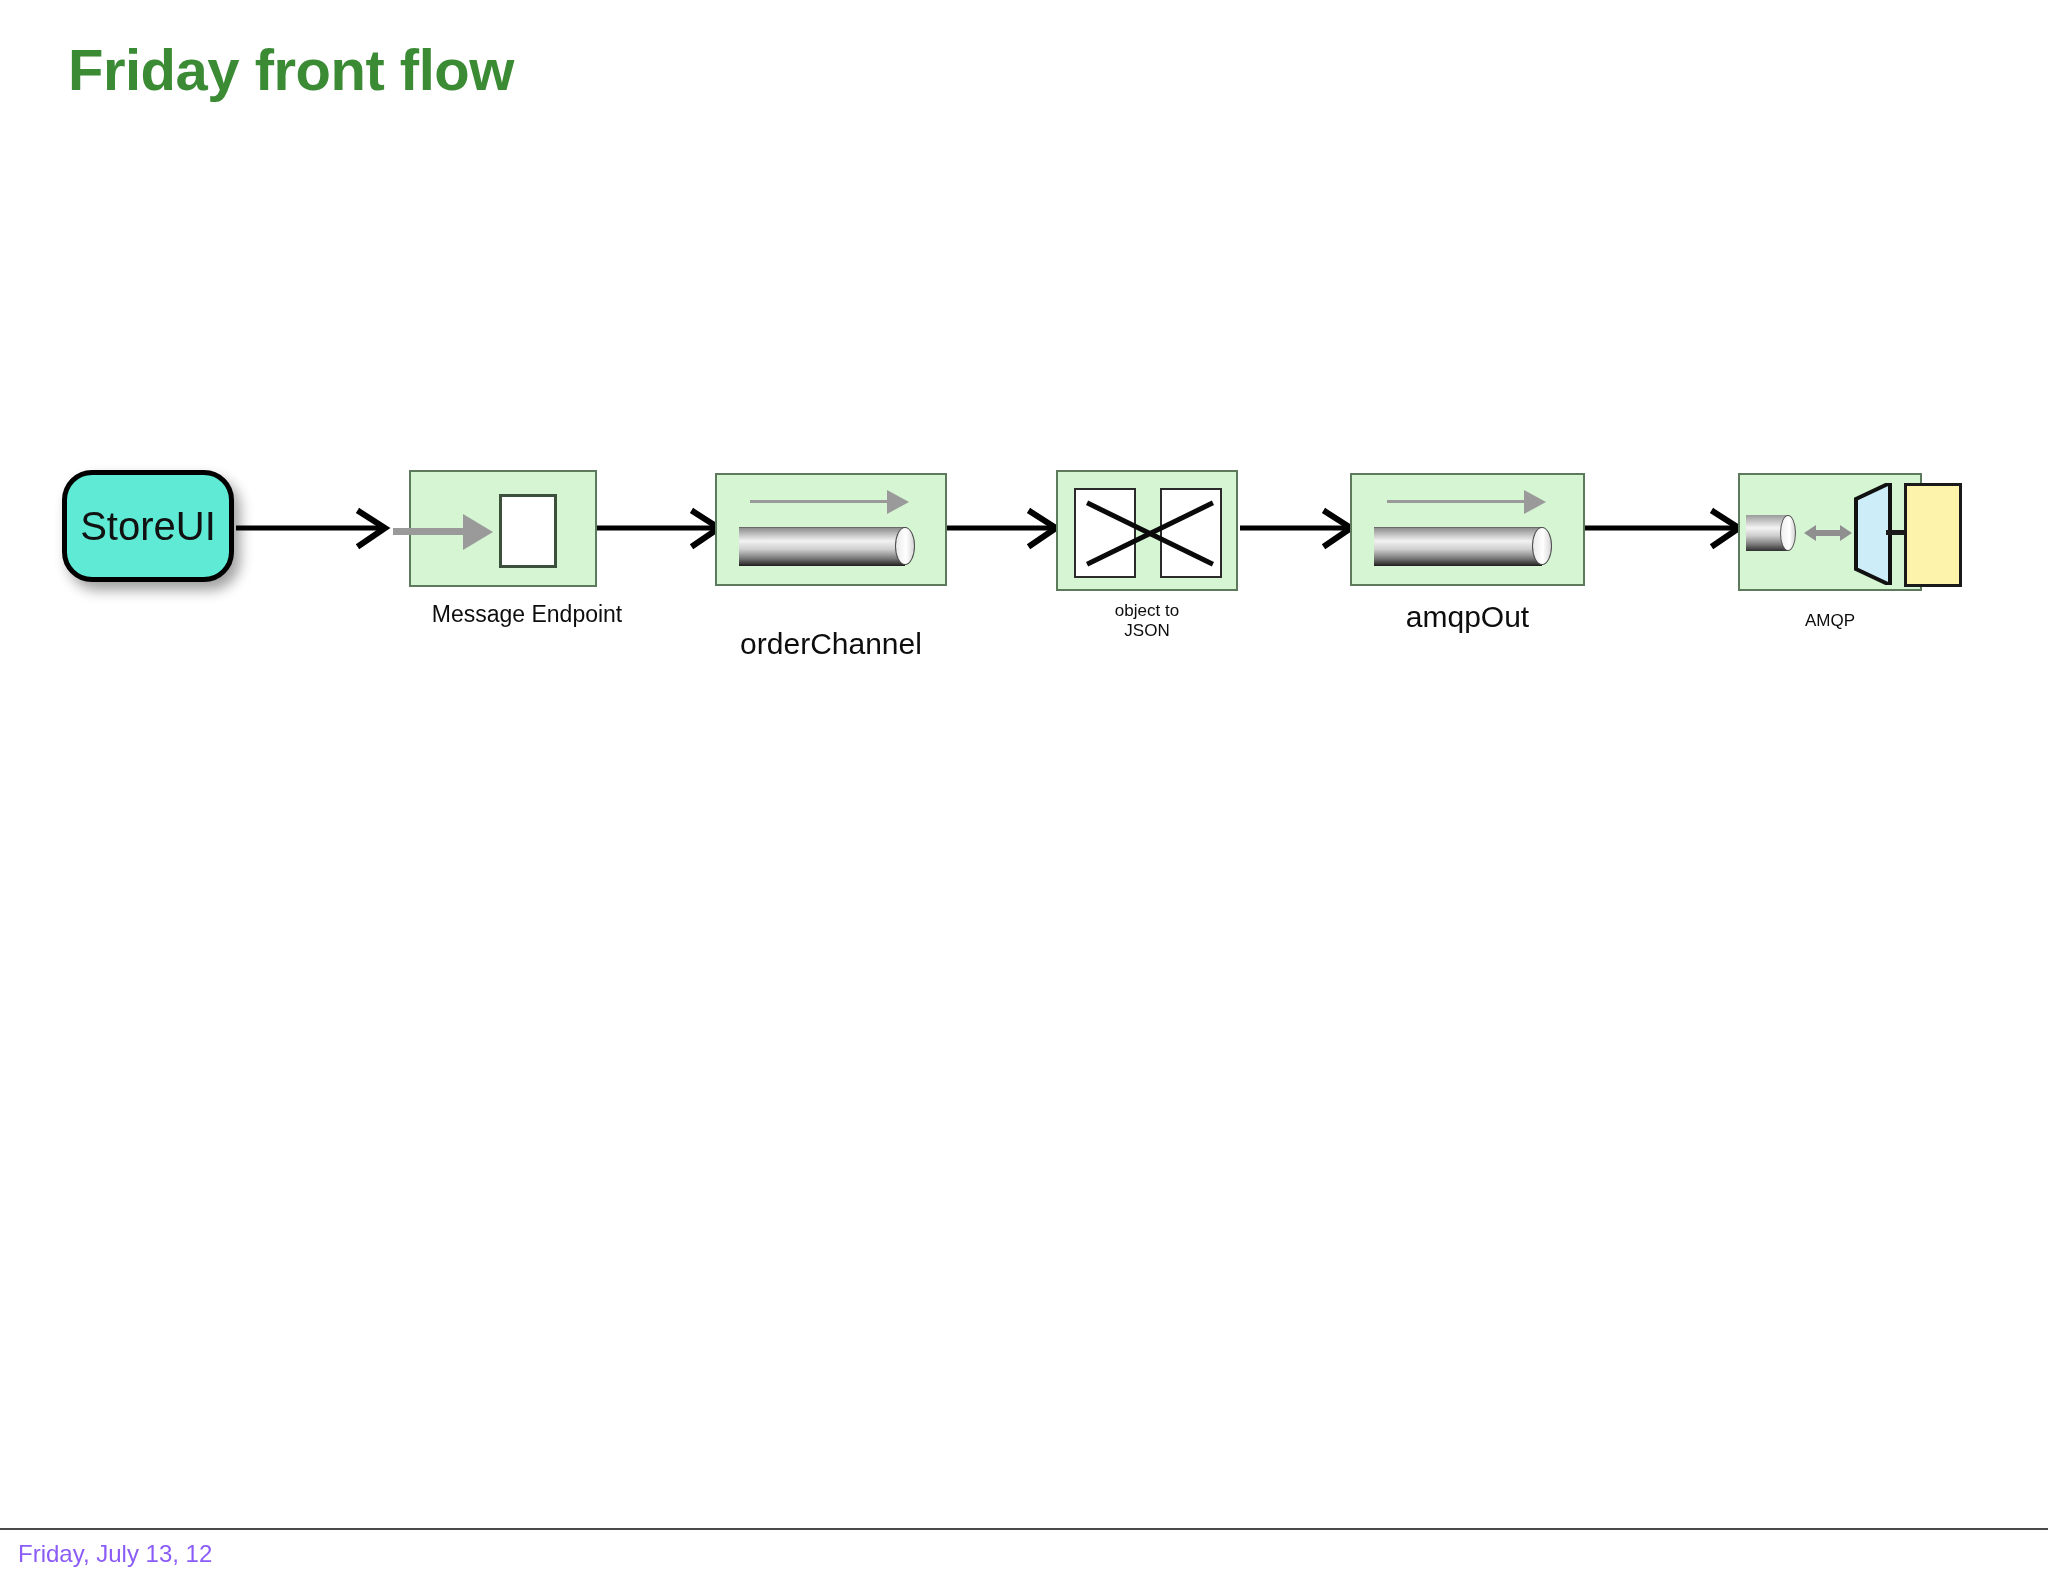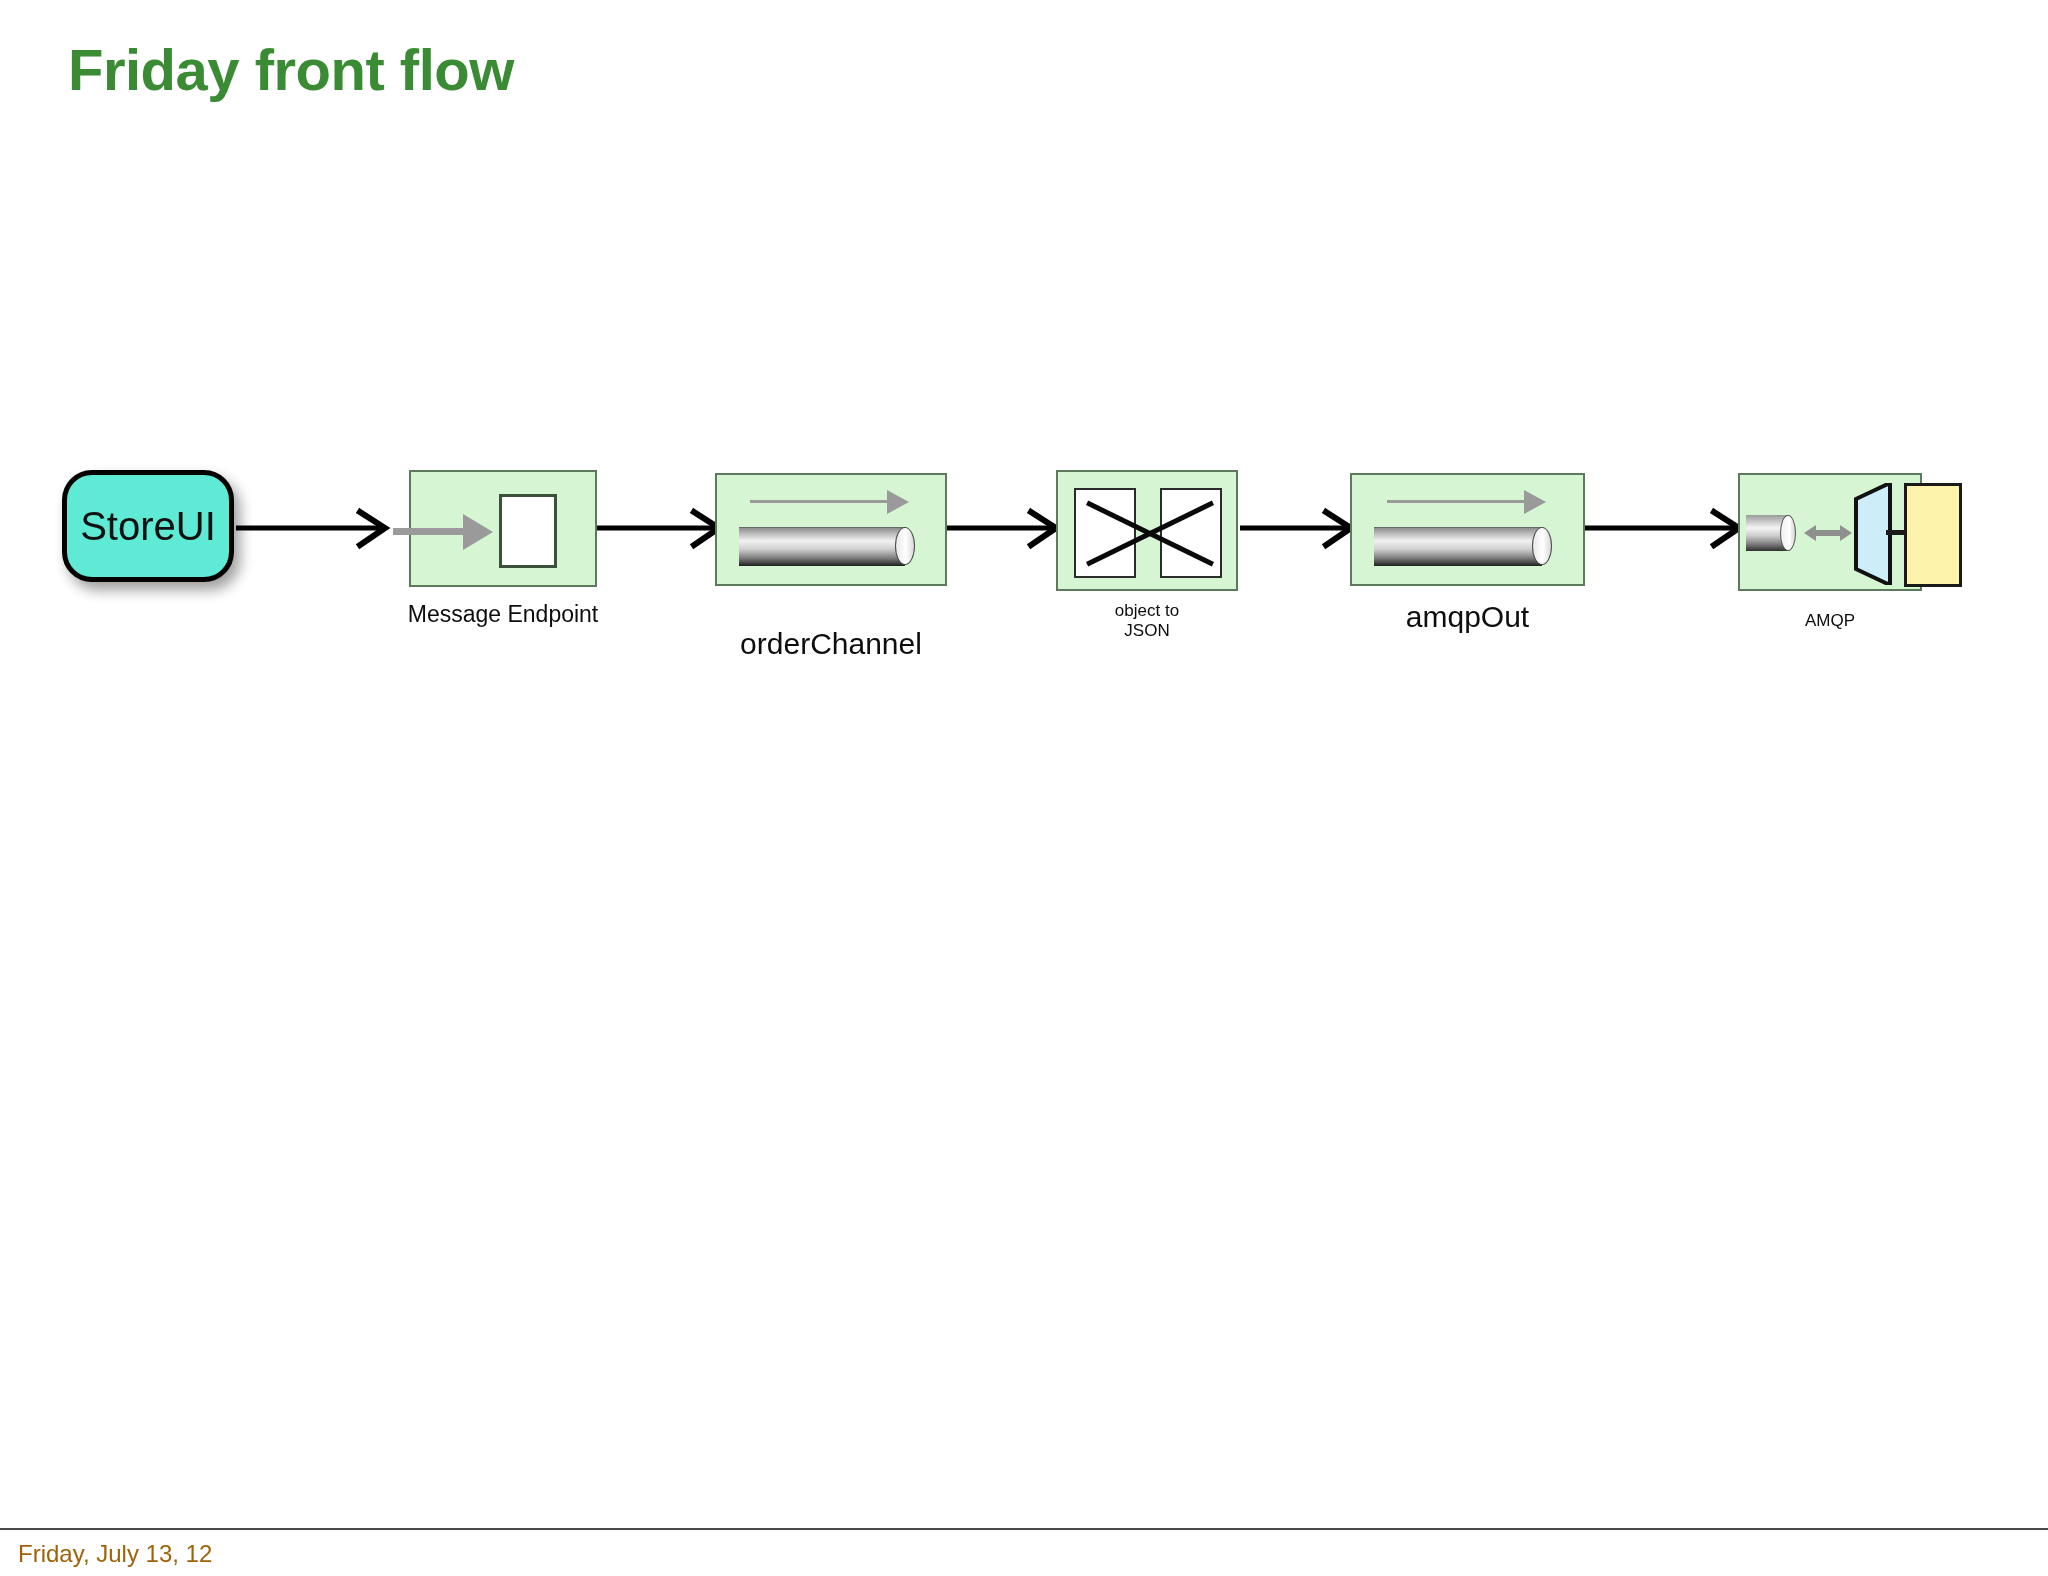--- a/index.html
+++ b/index.html
@@ -102,7 +102,7 @@
     line-height: 1.16;
     color: #0d0d0d;
   }
-  .label-sm { font-size: 23px; }
+  .label-sm { font-size: 23px; margin-left: 24px; }
   .label-md { font-size: 17px; }
   .label-lg { font-size: 30px; }
 

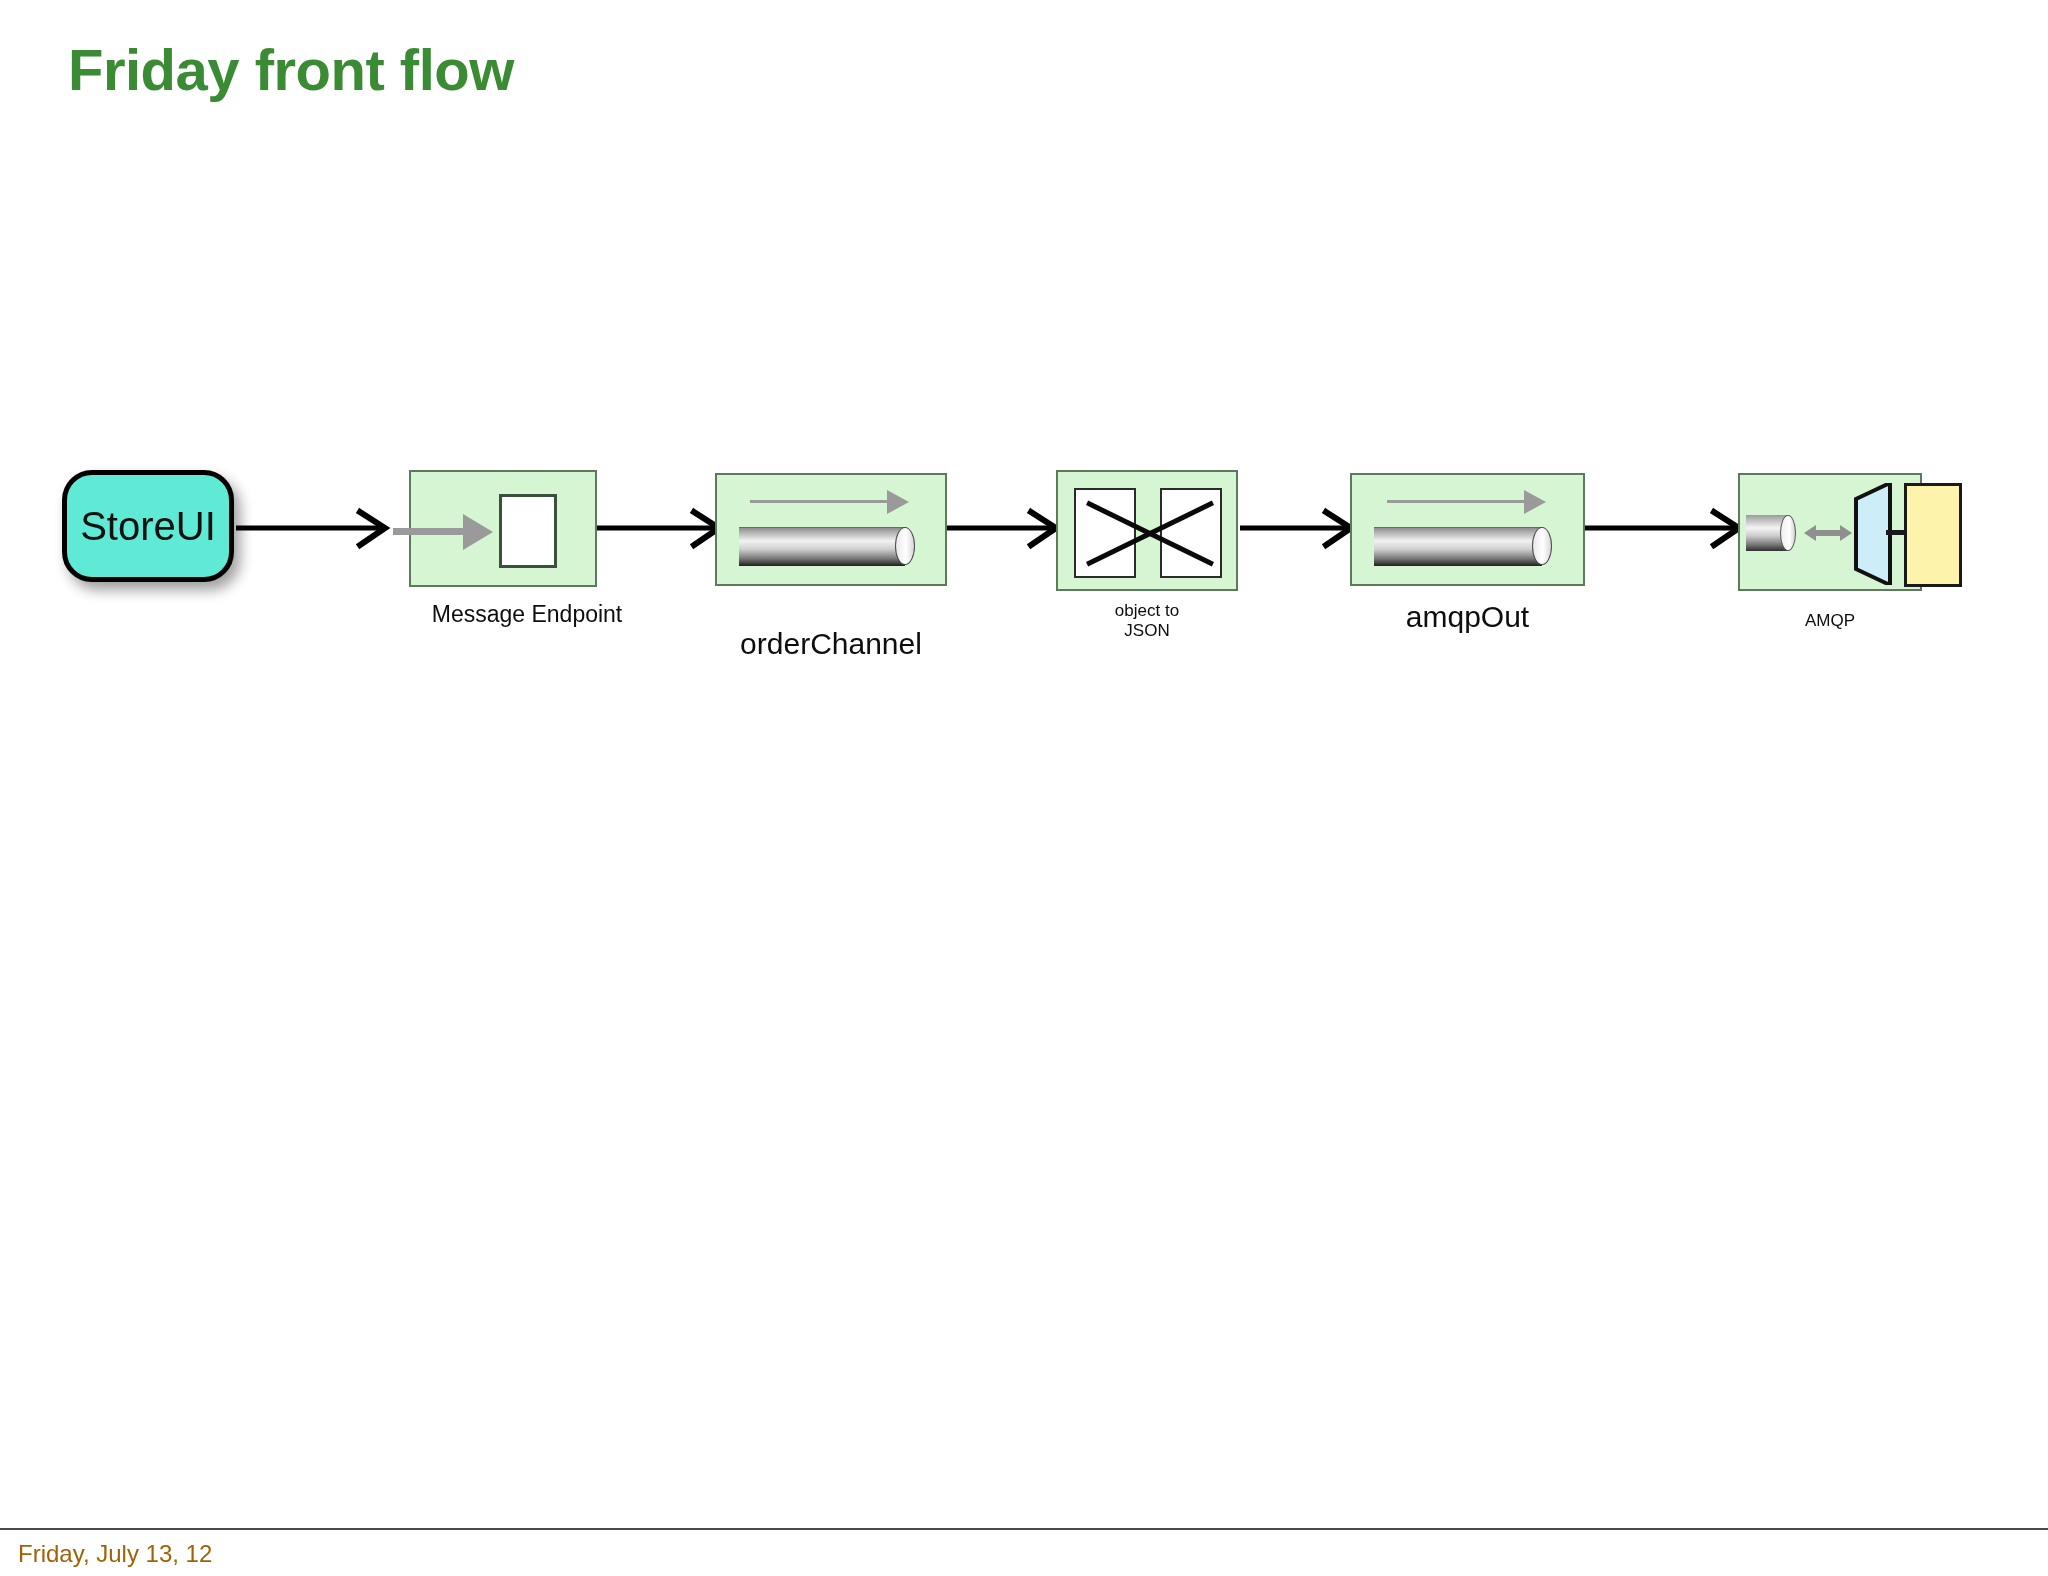--- a/index.html
+++ b/index.html
@@ -227,7 +227,7 @@
     left: 18px;
     top: 1540px;
     font-size: 24px;
-    color: #a16207;
+    color: #8b5cf6;
     white-space: nowrap;
   }
 </style>

